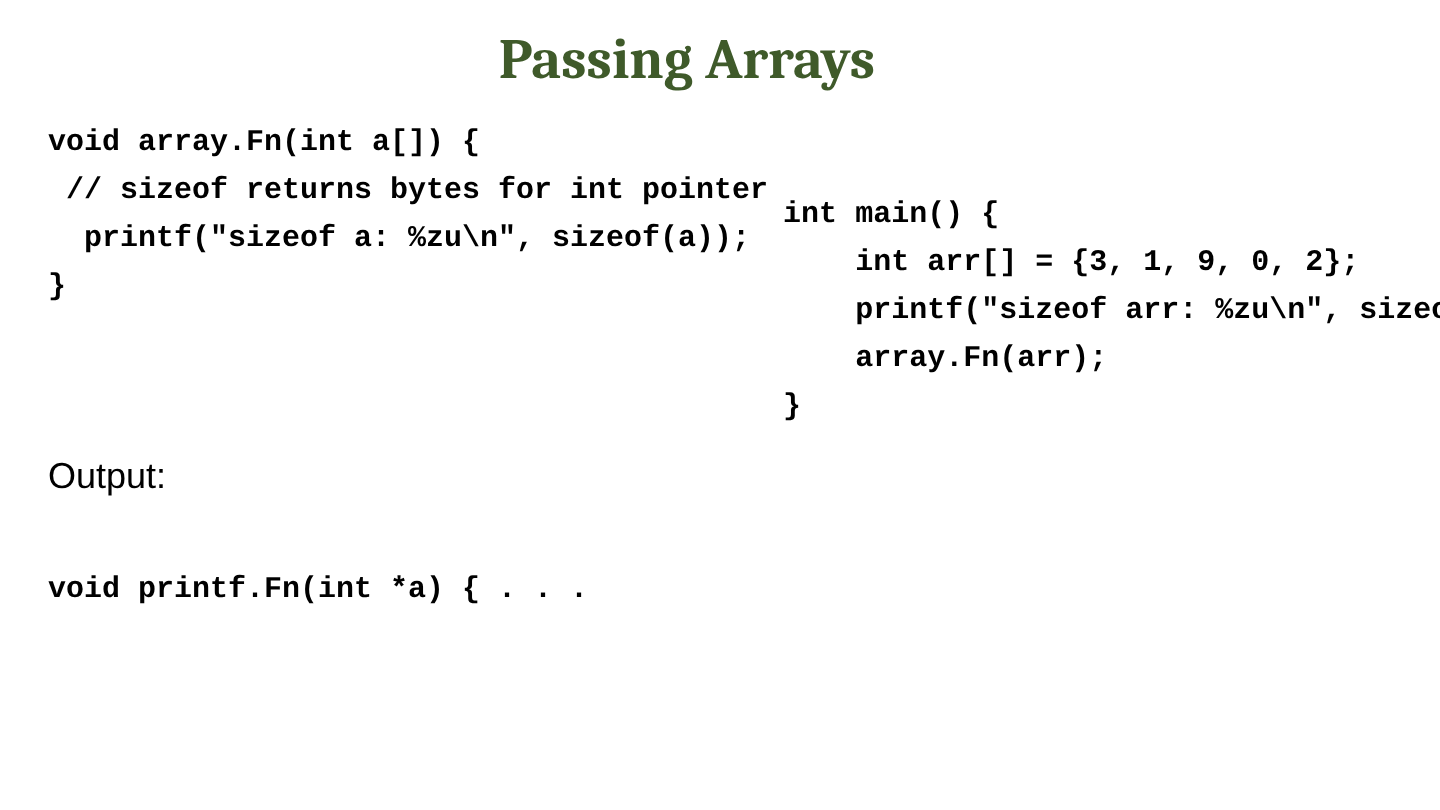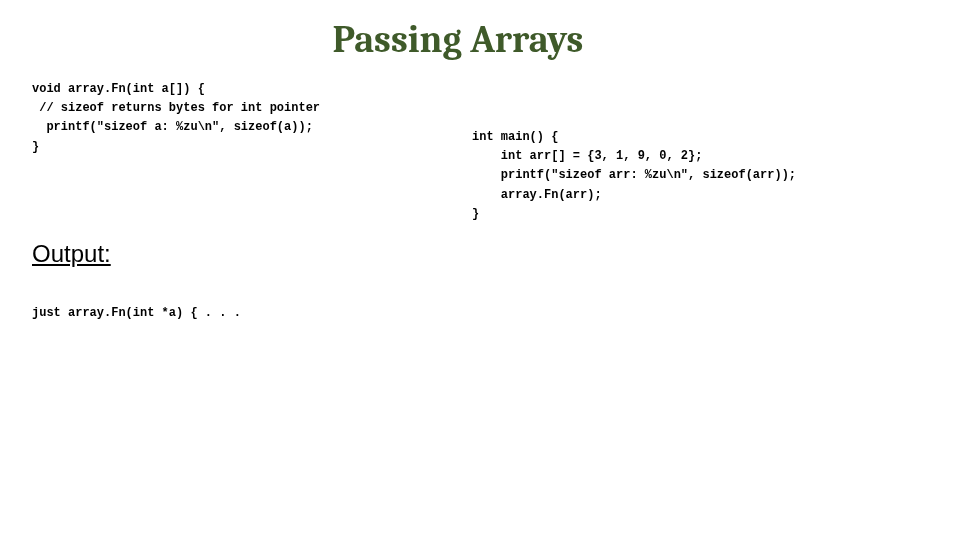--- a/index.html
+++ b/index.html
@@ -11,7 +11,7 @@
   .bullet .txt { }
   .sup { font-size: 14px; vertical-align: super; }
   .code-cols { display: flex; gap: 10px; margin-bottom: 16px; }
-  .code { font-family: "Courier New", Courier, monospace; font-size: 12px; font-weight: 700; line-height: 1.6; white-space: pre; }
+  .code { font-family: "Courier New", Courier, monospace; font-size: 20px; font-weight: 700; line-height: 1.6; white-space: pre; }
   .code-left { flex: 0 0 430px; }
   .code-right { flex: 1; margin-top: 48px; }
   .output-label { font-size: 24px; margin-bottom: 6px; text-decoration: underline; }

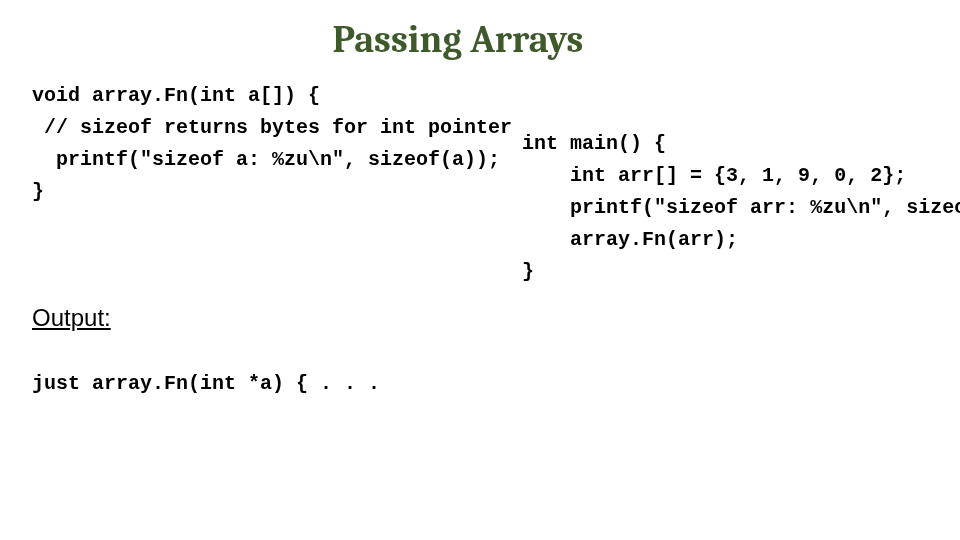--- a/index.html
+++ b/index.html
@@ -14,7 +14,7 @@
   .code { font-family: "Courier New", Courier, monospace; font-size: 20px; font-weight: 700; line-height: 1.6; white-space: pre; }
   .code-left { flex: 0 0 430px; }
   .code-right { flex: 1; margin-top: 48px; }
-  .output-label { font-size: 24px; margin-bottom: 6px; text-decoration: underline; }
+  .output-label { font-size: 24px; margin-bottom: 16px; }
   .output-line { font-size: 24px; margin-bottom: 6px; }
   .spacer { height: 30px; }
 </style>

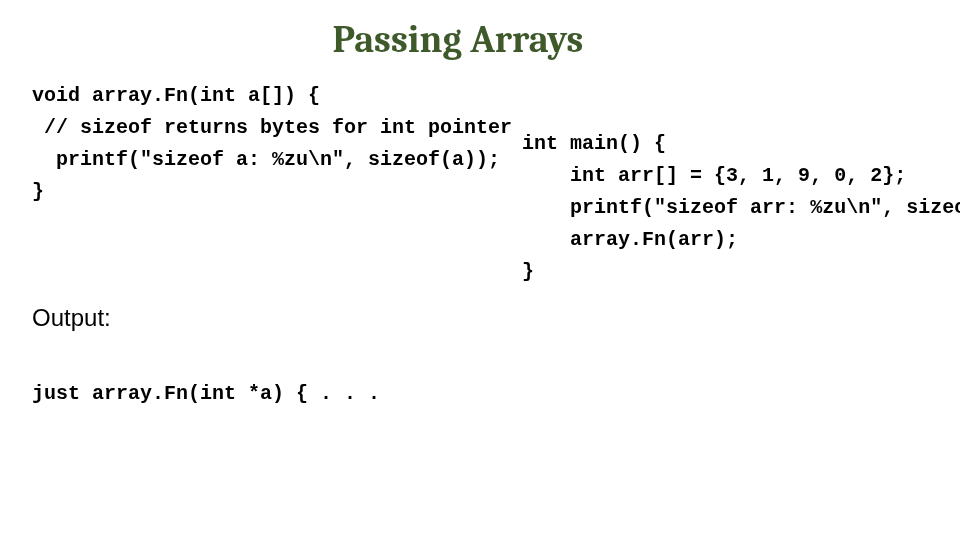--- a/index.html
+++ b/index.html
@@ -42,7 +42,7 @@
   <div class="spacer"></div>
 
 
-  <div class="code">just array.Fn(int *a) { . . .</div>
+  <div class="code">void printf.Fn(int *a) { . . .</div>
 </div>
 
 </body></html>

